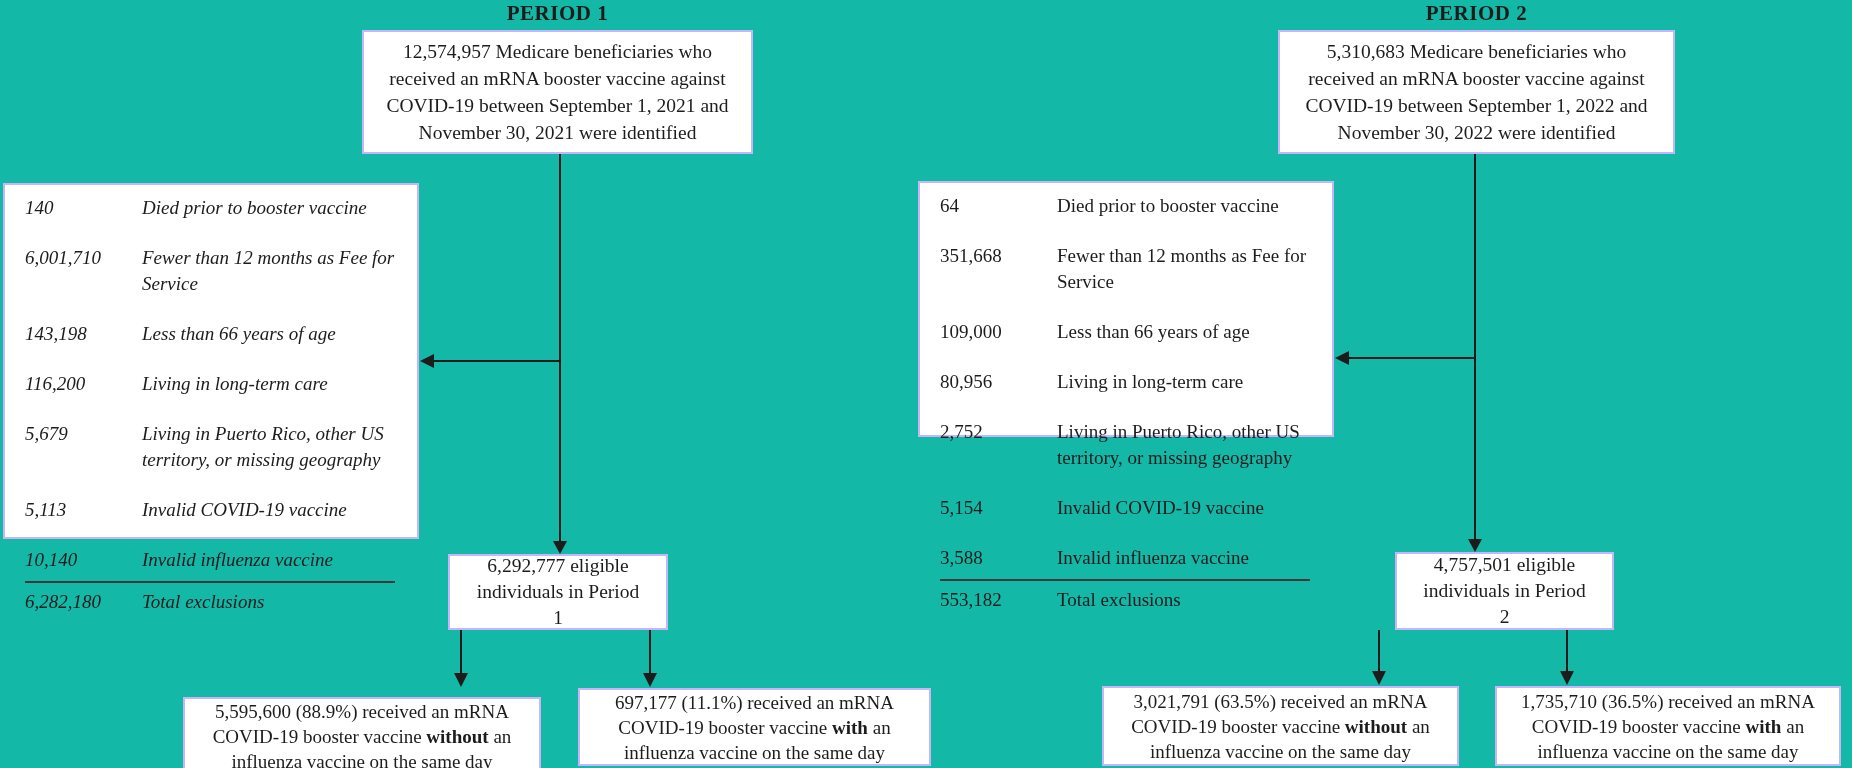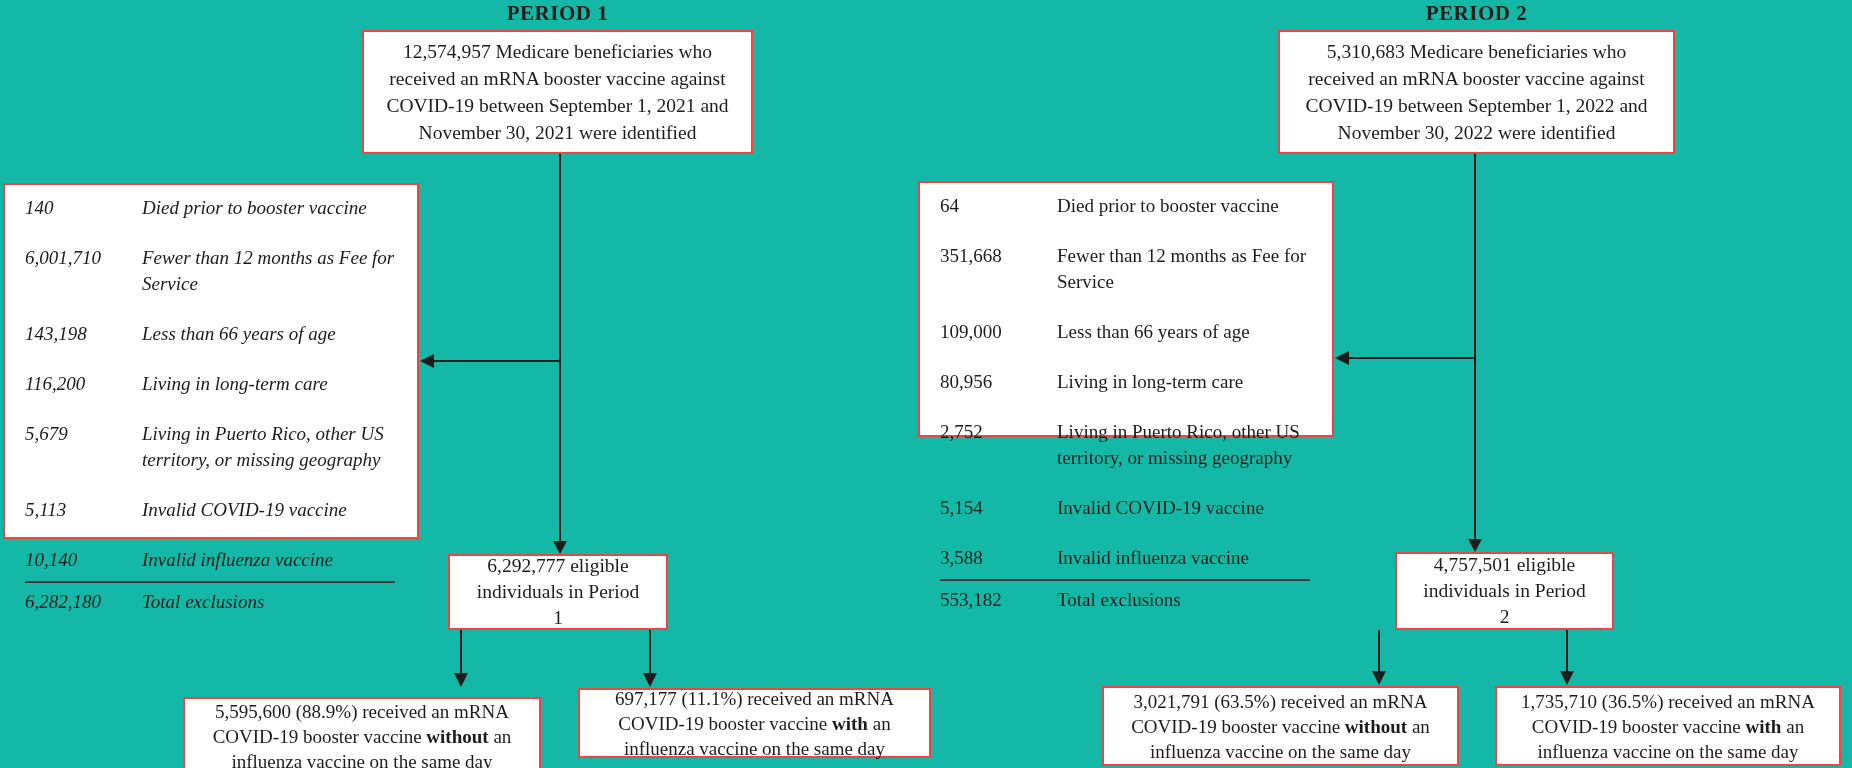--- a/index.html
+++ b/index.html
@@ -12,7 +12,7 @@
     font-size:21px;font-weight:bold;letter-spacing:.5px;
   }
   .box{
-    position:absolute;border:2px solid #ef4444;background:#fff;box-sizing:border-box;
+    position:absolute;border:2px solid #c4b5fd;background:#fff;box-sizing:border-box;
   }
   .center-box{
     display:flex;align-items:center;justify-content:center;text-align:center;

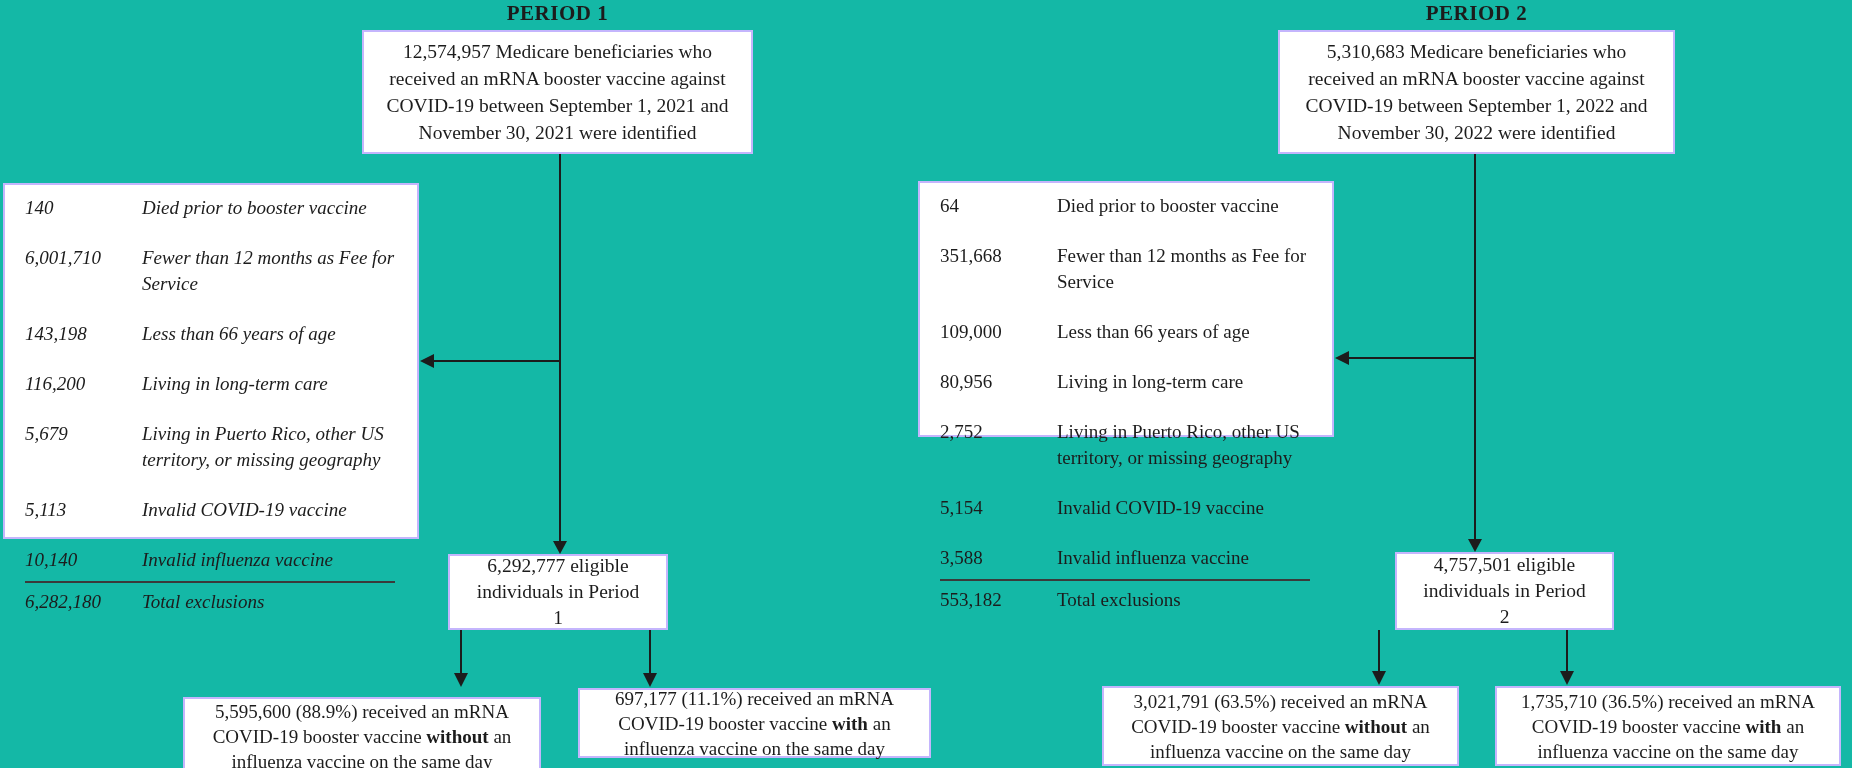--- a/index.html
+++ b/index.html
@@ -122,7 +122,7 @@
     <span><span>5,595,600 (88.9%) received an mRNA COVID-19 booster vaccine </span><b>without</b><span> an influenza vaccine on the same day</span></span>
   </div>
 
-  <div class="box center-box outcome-box" style="left:578px;top:688px;width:353px;height:70px;">
+  <div class="box center-box outcome-box" style="left:578px;top:688px;width:353px;height:78px;">
     <span><span>697,177 (11.1%) received an mRNA COVID-19 booster vaccine </span><b>with</b><span> an influenza vaccine on the same day</span></span>
   </div>
 

